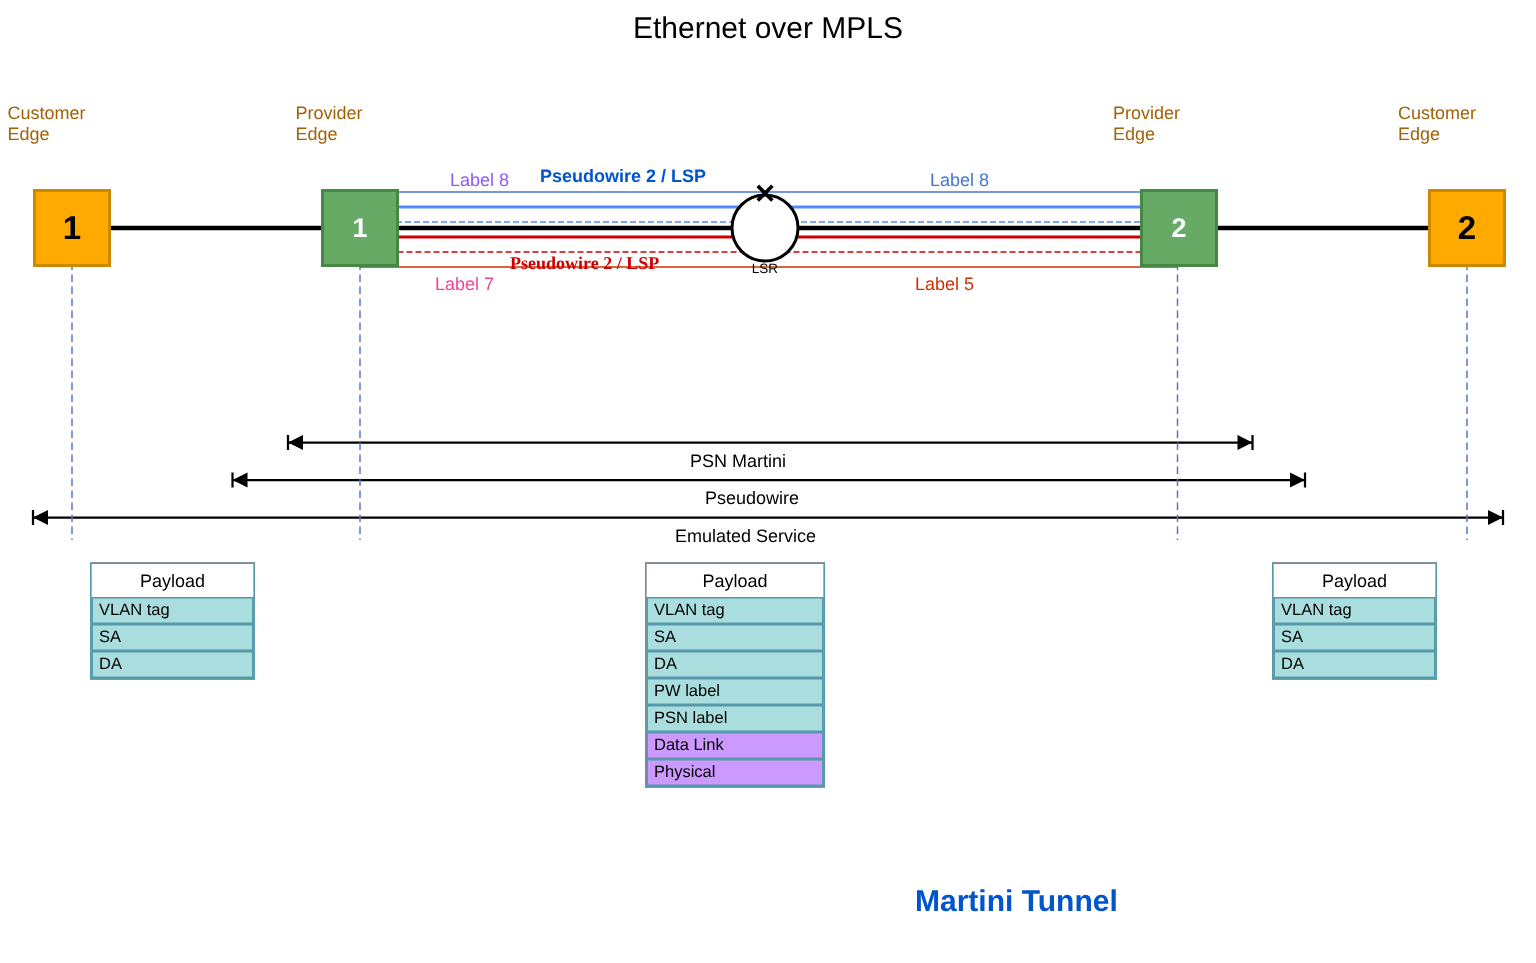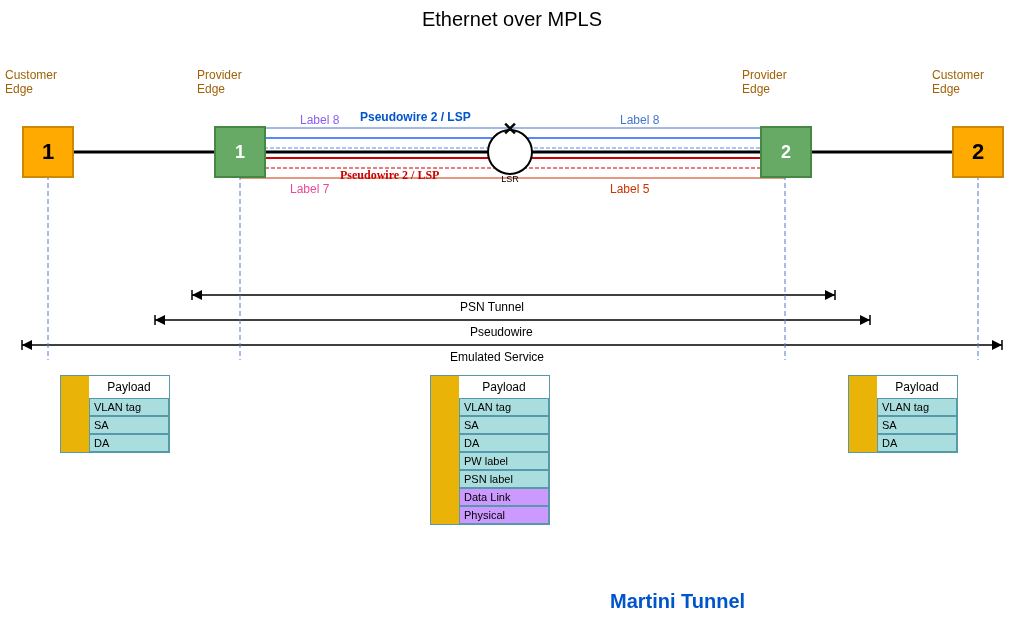--- a/index.html
+++ b/index.html
@@ -327,7 +327,7 @@
 
   <div class="ann" style="left:610px; top:182px; color:#cc3300;">Label 5</div>
 
-  <div class="ann" style="left:460px; top:300px; color:#000;">PSN Tunnel</div>
+  <div class="ann" style="left:460px; top:300px; color:#000;">PSN Martini</div>
 
   <div class="ann" style="left:470px; top:325px; color:#000;">Pseudowire</div>
 

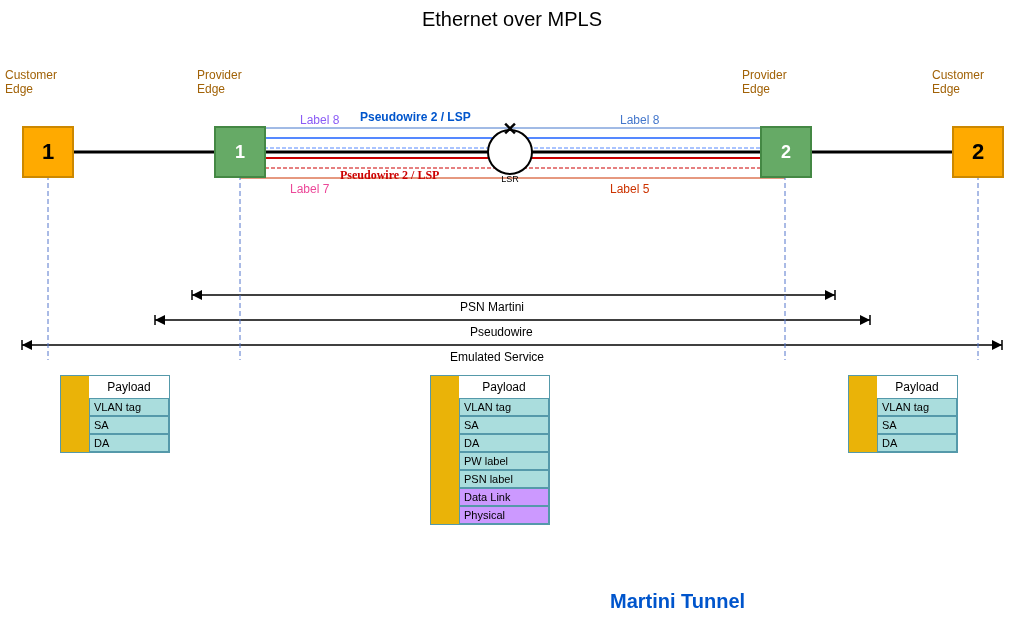--- a/index.html
+++ b/index.html
@@ -170,9 +170,8 @@
     .payload-box {
       position: absolute;
       border: 1px solid #5599aa;
-      background: #eab308;
-      z-index: 20;
-      padding-left: 28px;
+      background: #7f1d1d;
+      z-index: 20;
     }
     .payload-row {
       border: 1px solid #5599aa;

